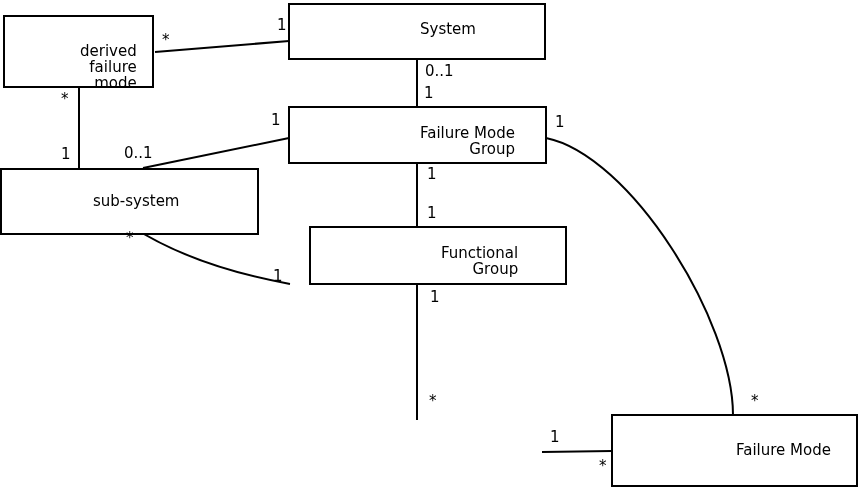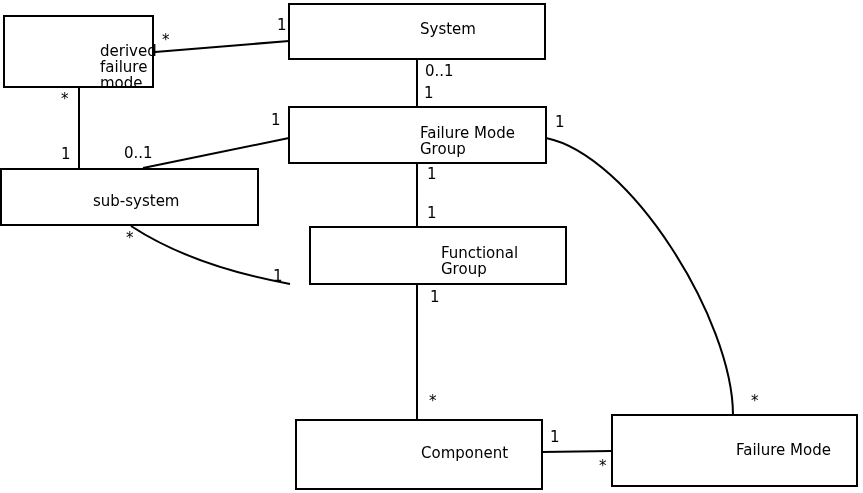--- a/index.html
+++ b/index.html
@@ -39,6 +39,7 @@
     position: absolute;
     line-height: 16px;
     white-space: nowrap;
+    text-align: right;
   }
   .lbl span { display: block; }
   .mult {

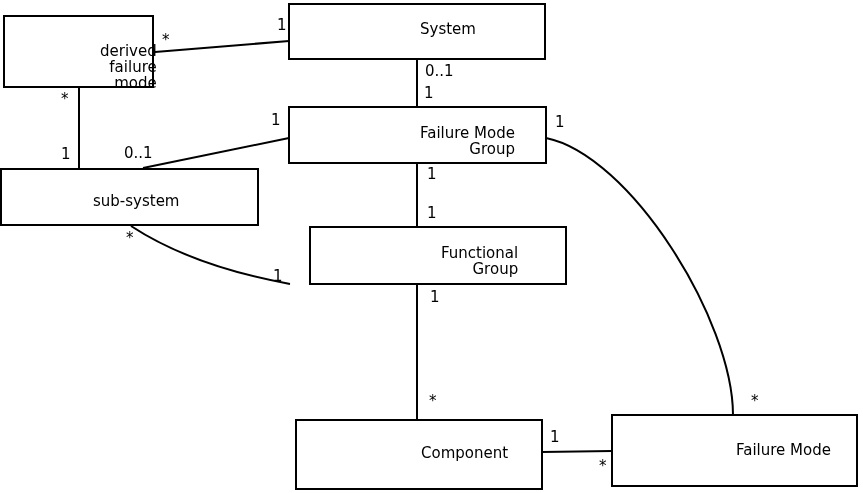--- a/index.html
+++ b/index.html
@@ -66,7 +66,7 @@
   </svg>
 
   <div class="box" style="left:3px; top:15px; width:151px; height:73px;">
-    <div class="lbl" style="left:75px; top:26px;margin-left:20px;">
+    <div class="lbl" style="left:75px; top:26px;">
       <span>derived</span>
       <span>failure</span>
       <span>mode</span>

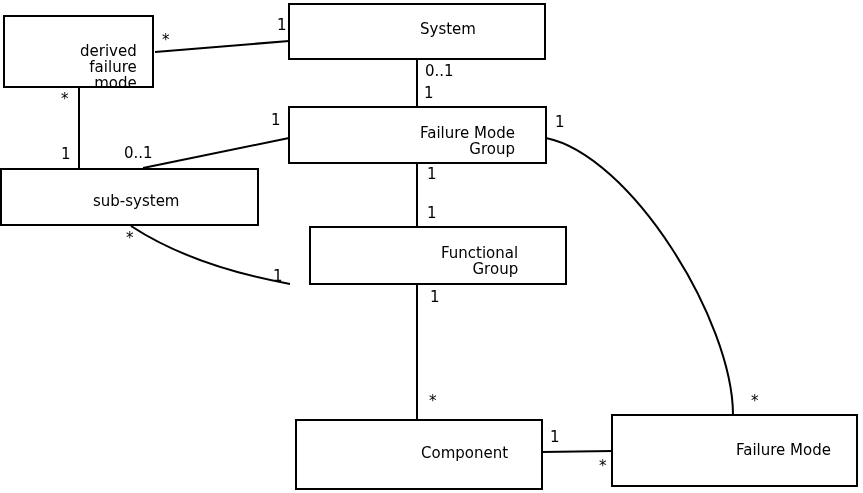--- a/index.html
+++ b/index.html
@@ -86,7 +86,7 @@
     </div>
   </div>
 
-  <div class="box" style="left:0px; top:168px; width:259px; height:58px;">
+  <div class="box" style="left:0px; top:168px; width:259px; height:67px;">
     <div class="lbl" style="left:91px; top:23px;">
       <span>sub-system</span>
     </div>

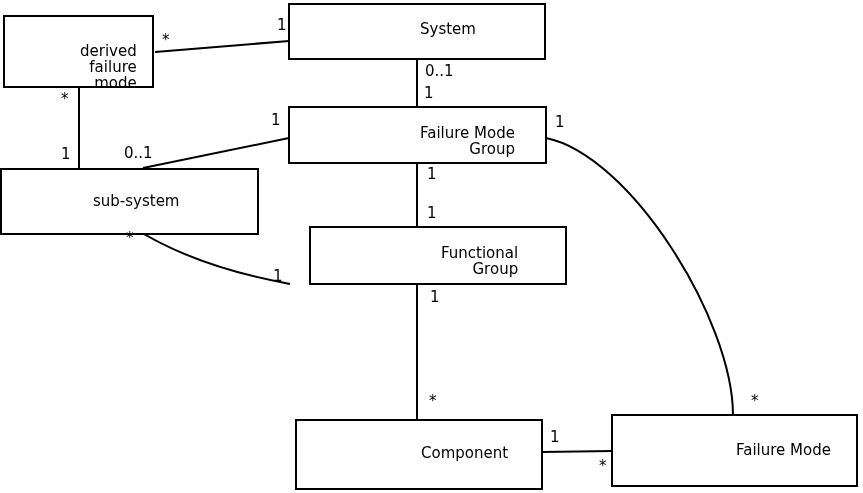--- a/index.html
+++ b/index.html
@@ -99,11 +99,6 @@
     </div>
   </div>
 
-  <div class="box" style="left:295px; top:419px; width:248px; height:71px;">
-    <div class="lbl" style="left:124px; top:24px;">
-      <span>Component</span>
-    </div>
-  </div>
 
   <div class="box" style="left:611px; top:414px; width:247px; height:73px;">
     <div class="lbl" style="left:123px; top:26px;">

